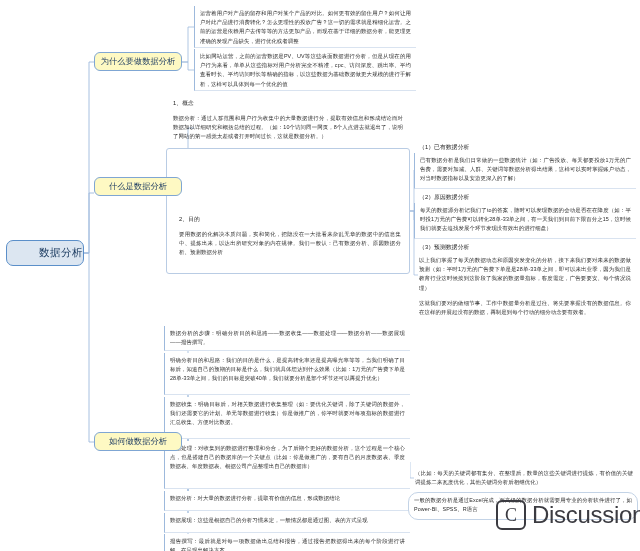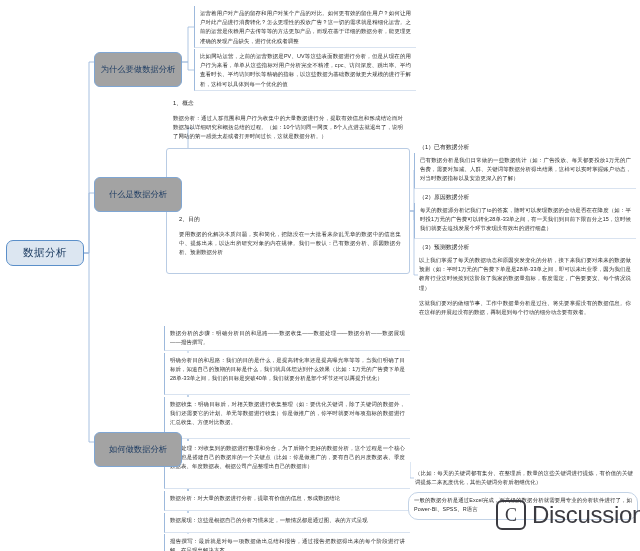--- a/index.html
+++ b/index.html
@@ -39,13 +39,13 @@
   
   .branch-node {
     position: absolute;
-    background: #a3a3a3;
+    background: #fef9c3;
     border: 1.1px solid #7fa6d3;
     border-radius: 6px;
     display: flex; align-items: center; justify-content: center;
     font-size: 8.3px;
     color: #1f3d63;
-    height: 35px;
+    height: 19px;
     z-index: 5;
     white-space: nowrap;
   }

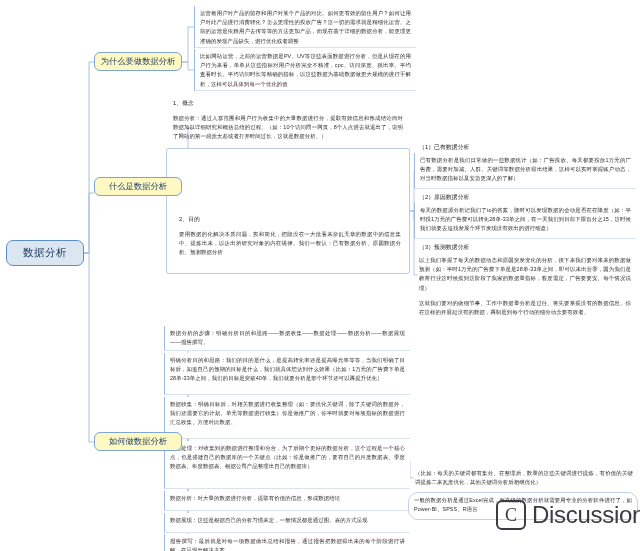--- a/index.html
+++ b/index.html
@@ -29,7 +29,7 @@
     background: #dce6f1;
     border: 1.4px solid #5b8fc9;
     border-radius: 7px;
-    display: flex; align-items: center; justify-content: center;
+    display: flex; align-items: center; justify-content: flex-end;
     font-size: 10.5px;
     color: #16365c;
     letter-spacing: 0.5px;

